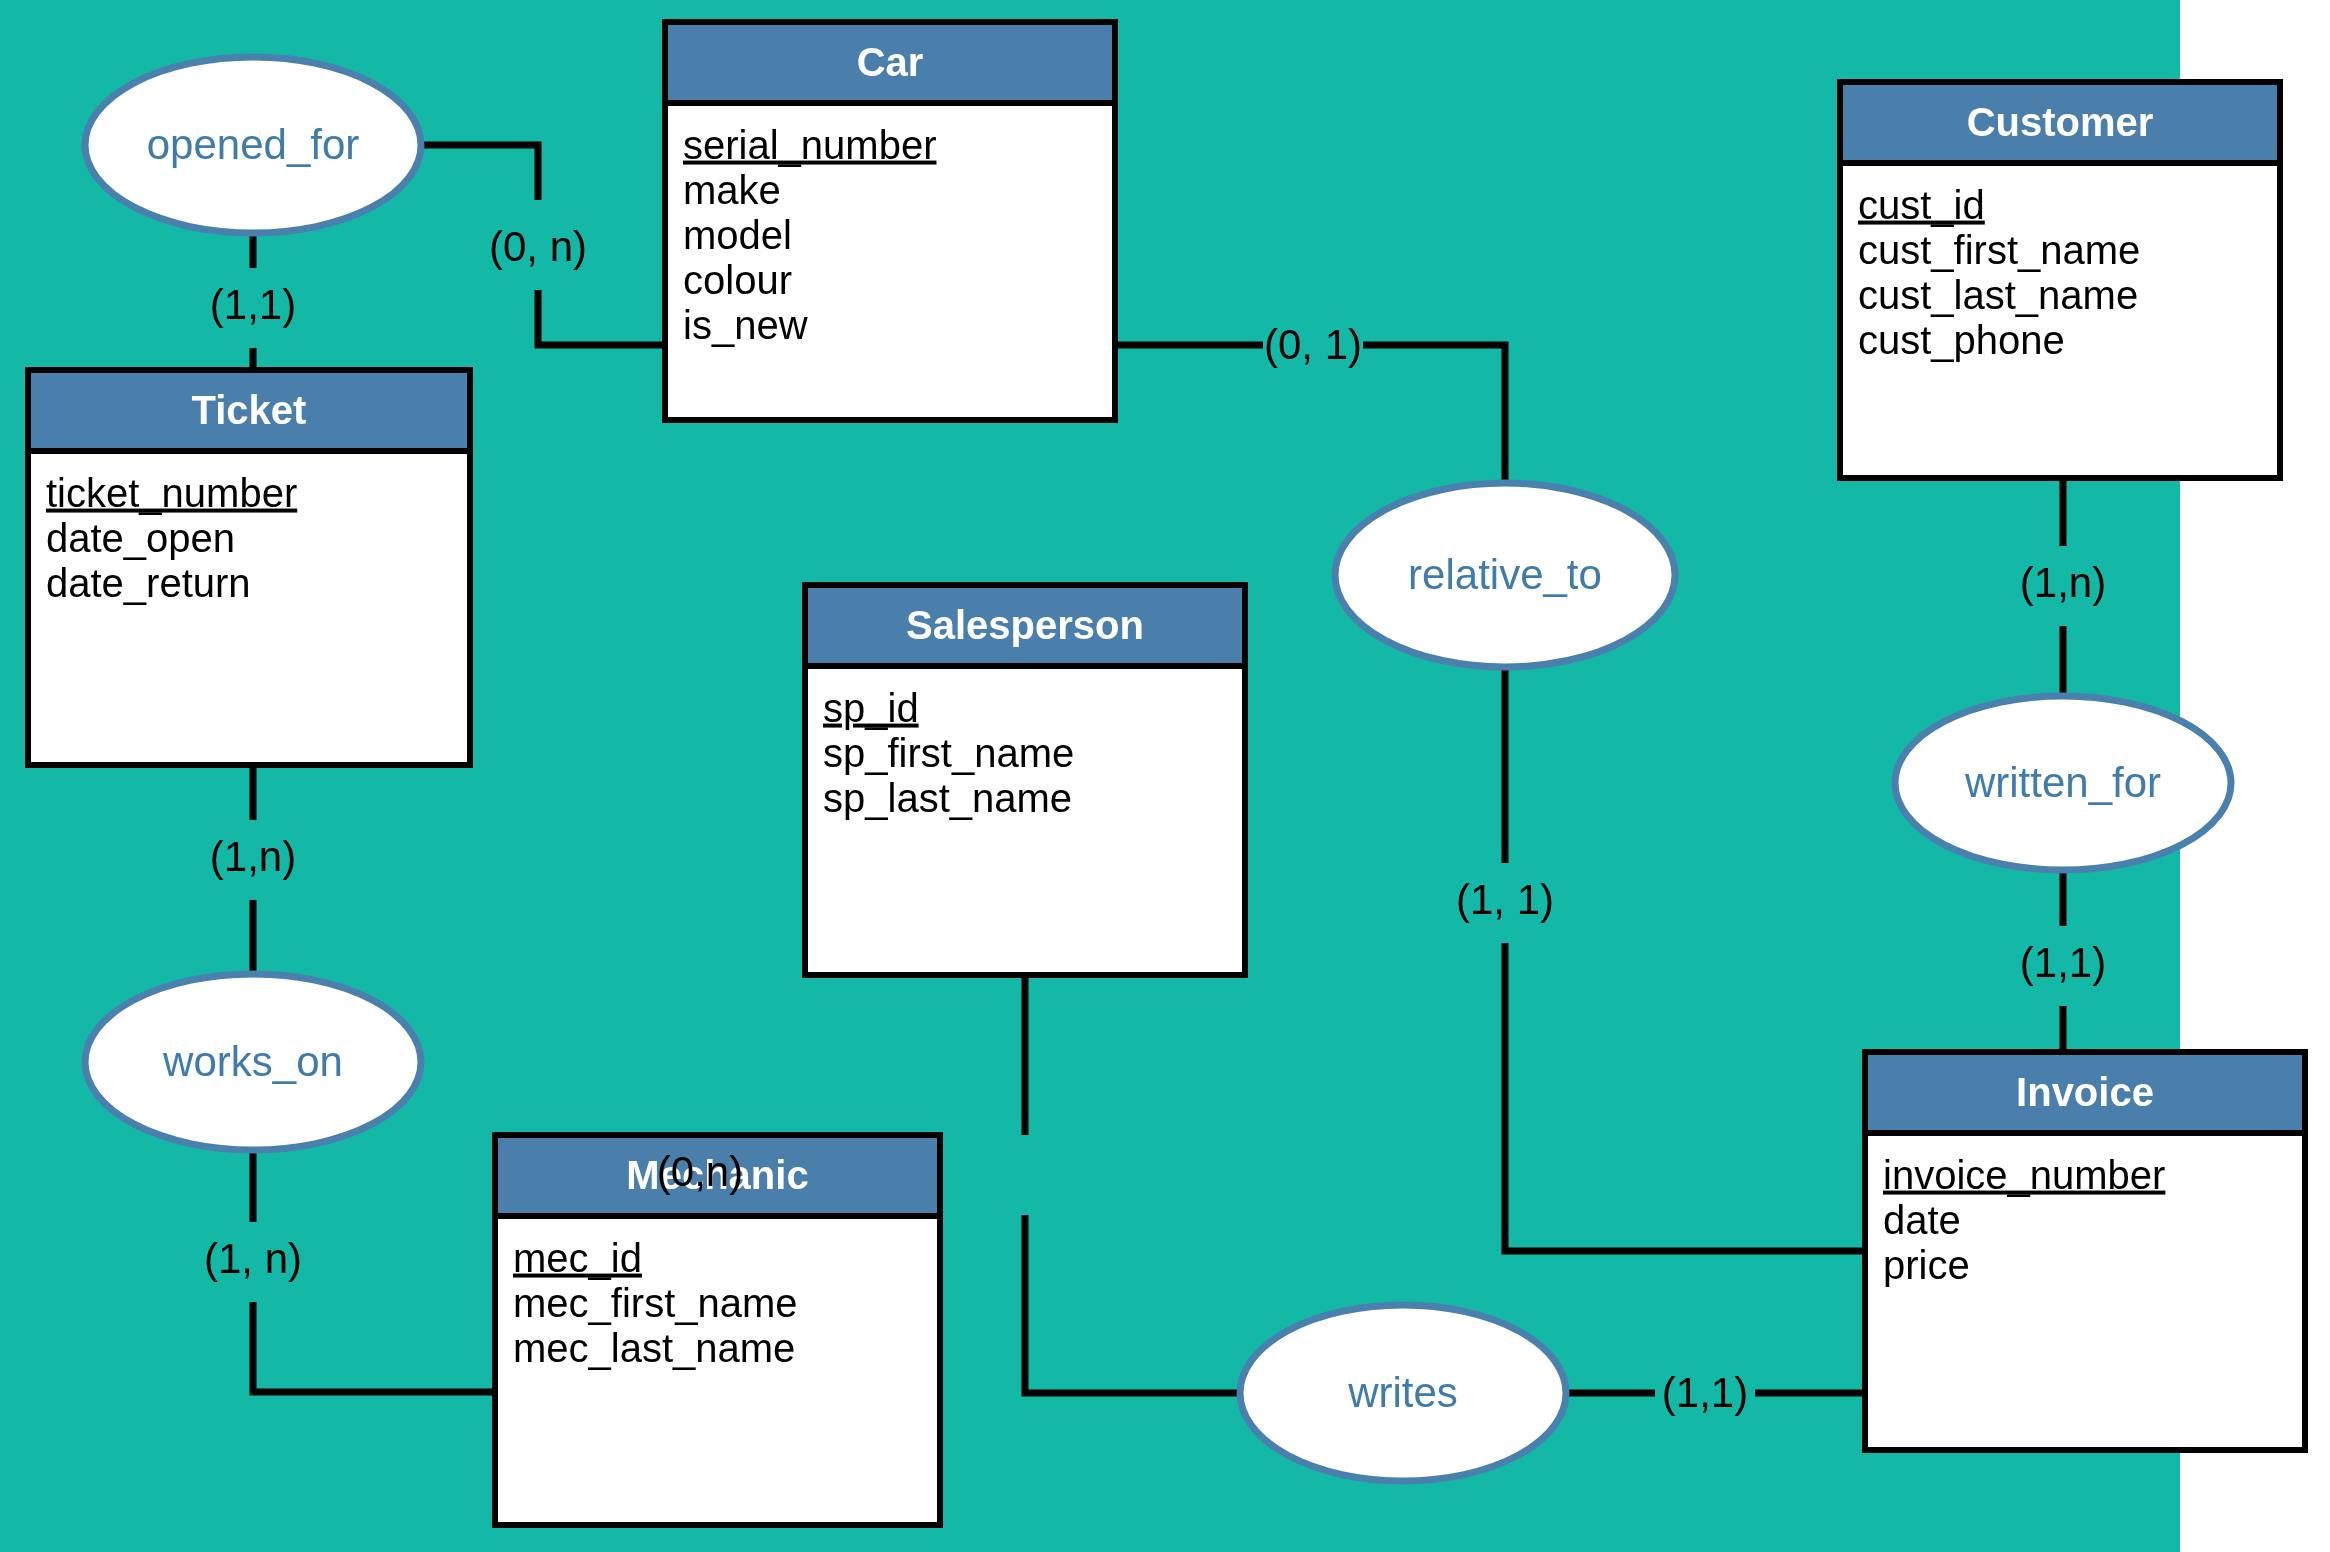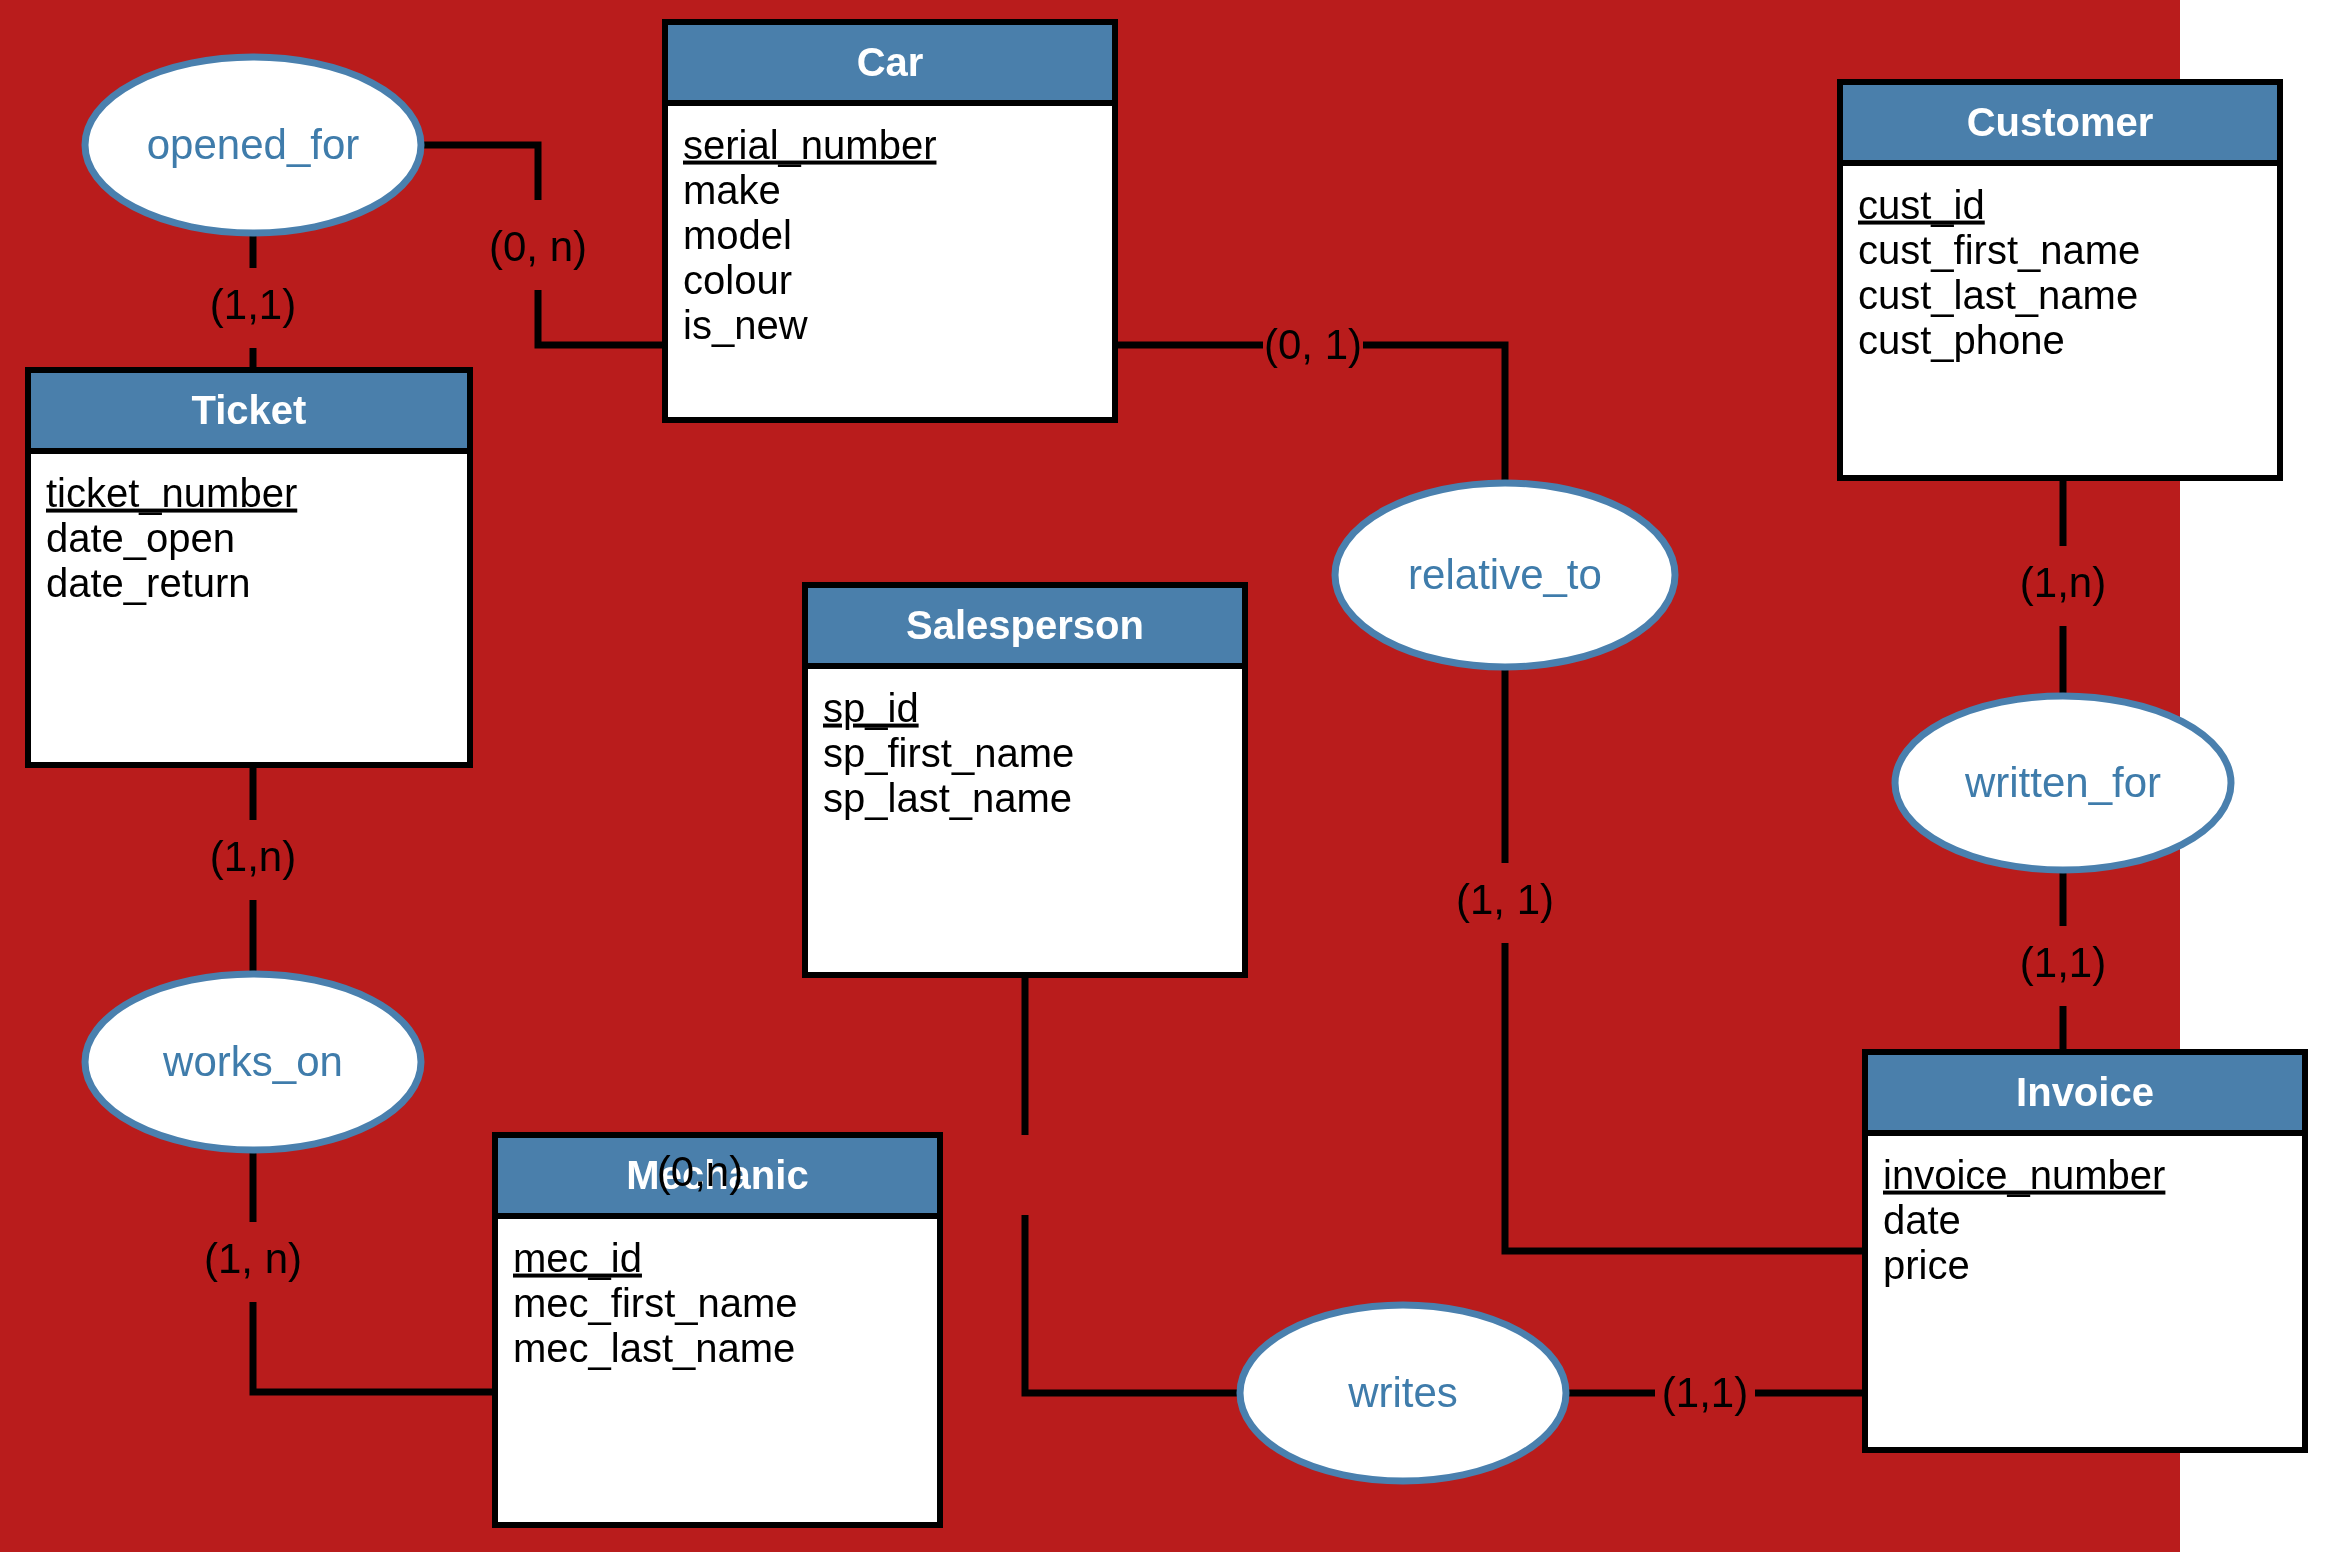--- a/index.html
+++ b/index.html
@@ -11,7 +11,7 @@
     position: relative;
     width: 2180px;
     height: 1552px;
-    background: #b91c1c;
+    background: #14b8a6;
     font-family: "Liberation Sans", sans-serif;
   }
   svg.diagram {

